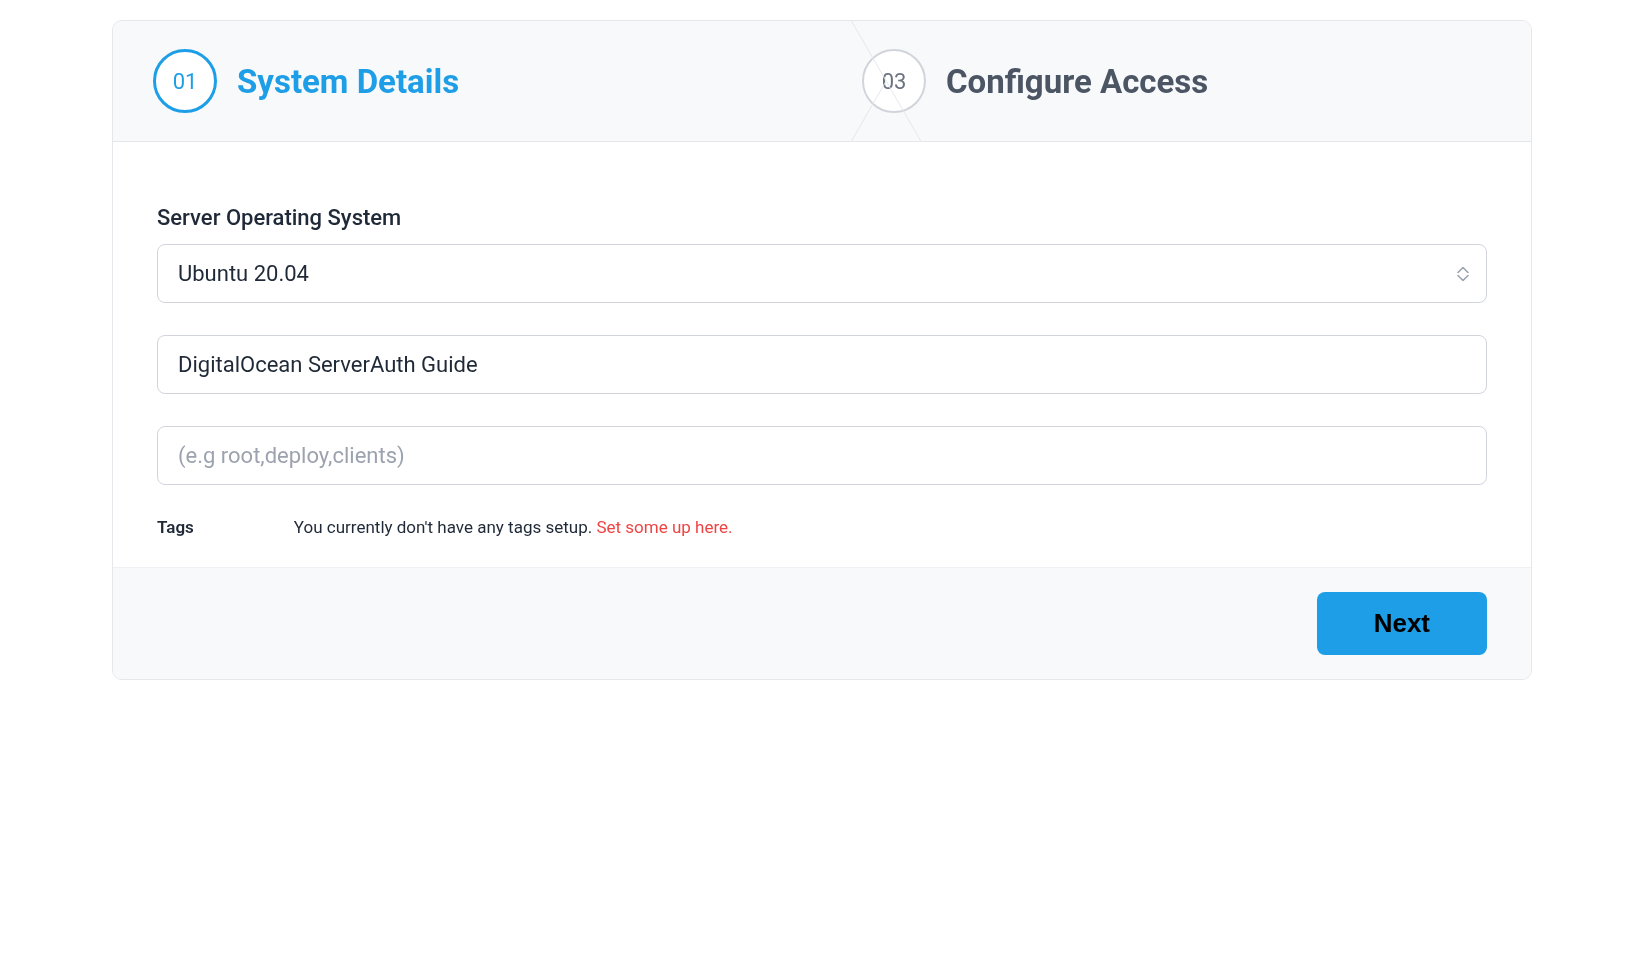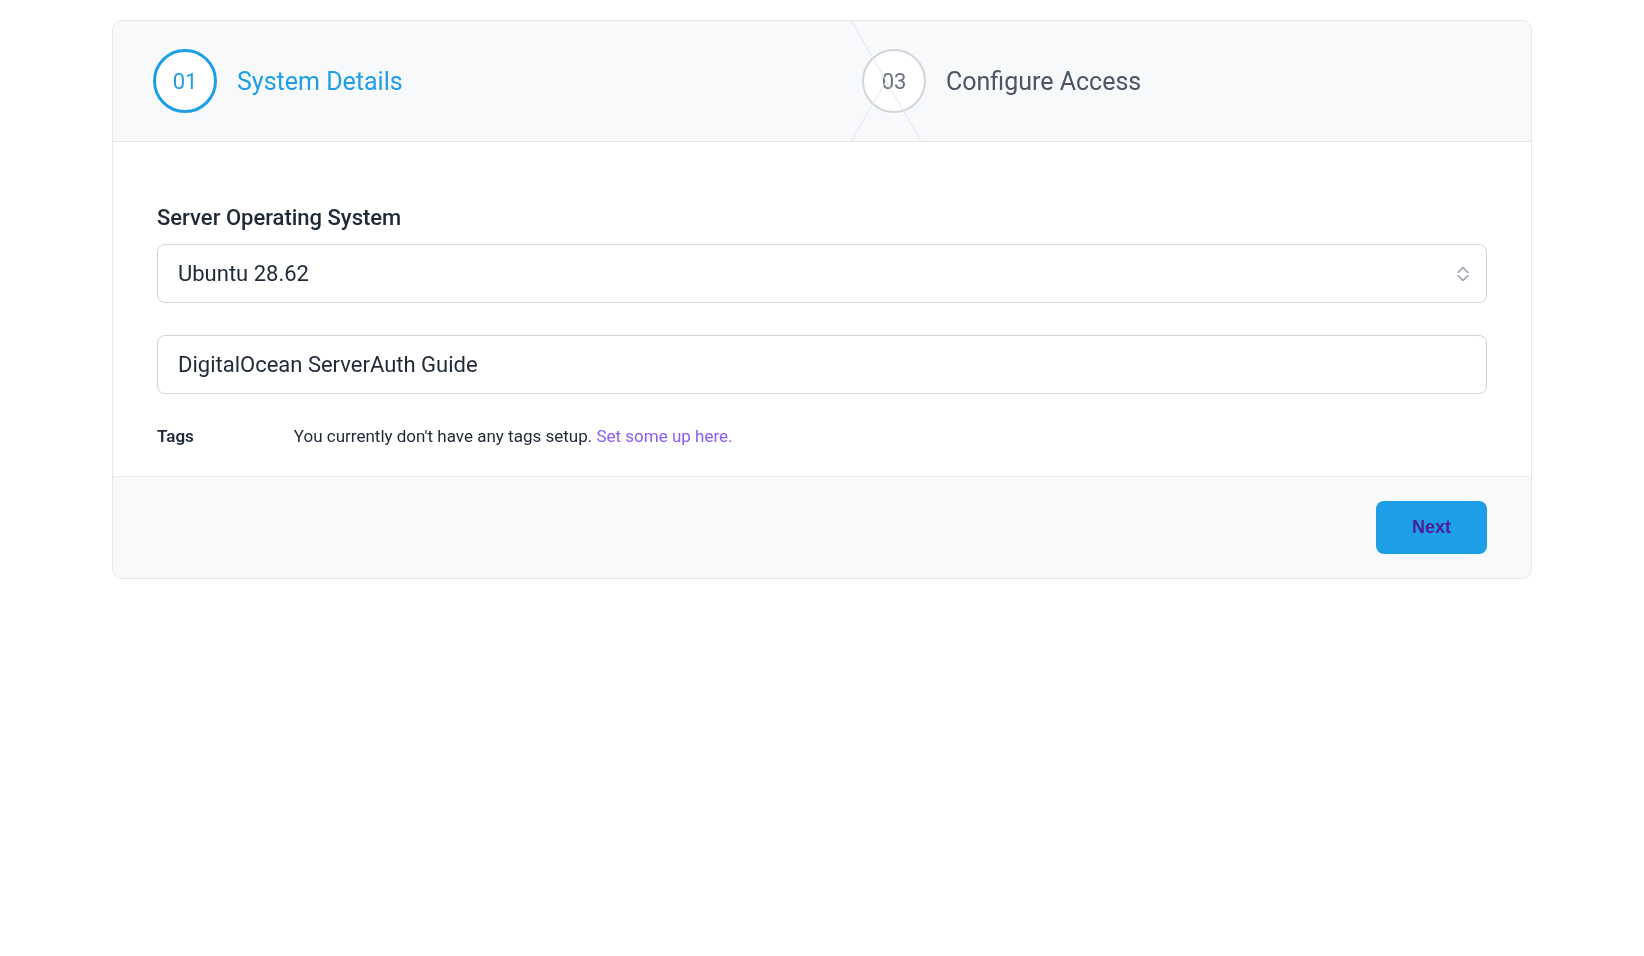--- a/index.html
+++ b/index.html
@@ -83,8 +83,8 @@
       background: #ffffff;
     }
     .step-title {
-      font-size: 25px;
-      font-weight: 400;
+      font-size: 33px;
+      font-weight: 700;
     }
     .step.active .step-title {
       color: #1e9ee6;

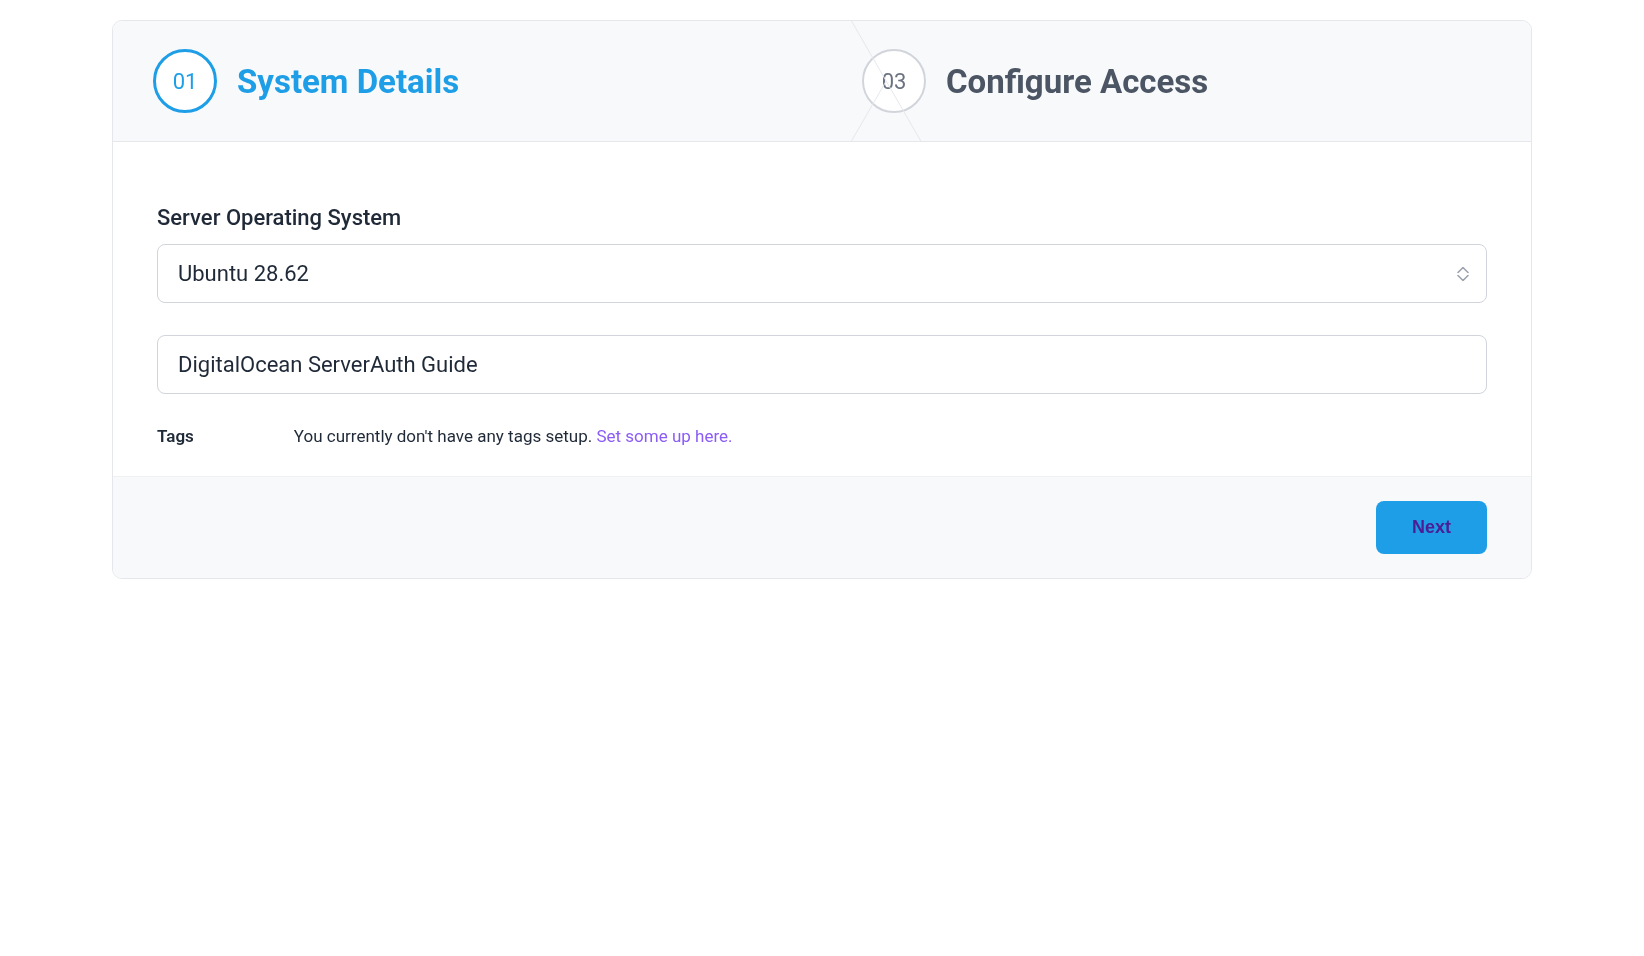--- a/index.html
+++ b/index.html
@@ -208,7 +208,7 @@
     <div class="form-group">
       <label class="form-label">Server Operating System</label>
       <div class="select-wrapper">
-        <button type="button" class="form-control">Ubuntu 28.62</button>
+        <button type="button" class="form-control">Ubuntu 20.04</button>
         <span class="select-arrows">
           <svg viewBox="0 0 12 7">
               <path d="M1 6 L6 1 L11 6" fill="none" stroke="currentColor" stroke-width="1.6" stroke-linecap="round" stroke-linejoin="round"></path>

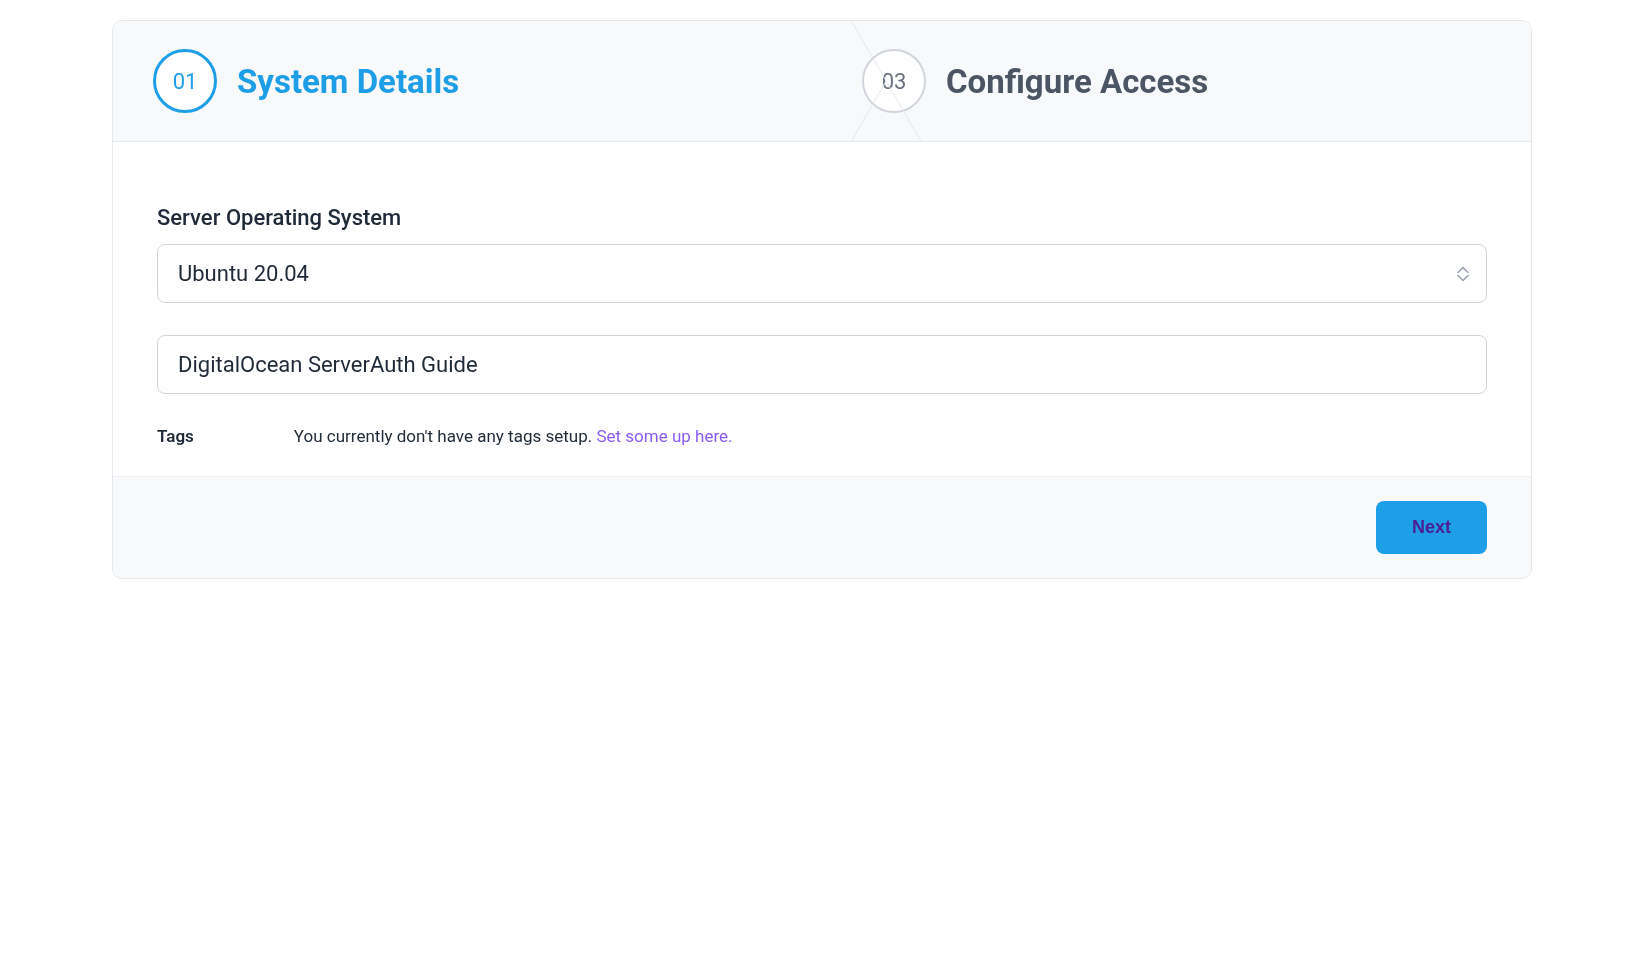--- a/index.html
+++ b/index.html
@@ -225,6 +225,7 @@
     </div>
 
     <div class="form-group">
+      <input type="text" class="form-control" placeholder="(e.g root,deploy,clients)" style="">
     </div>
 
     <div class="tags-row">

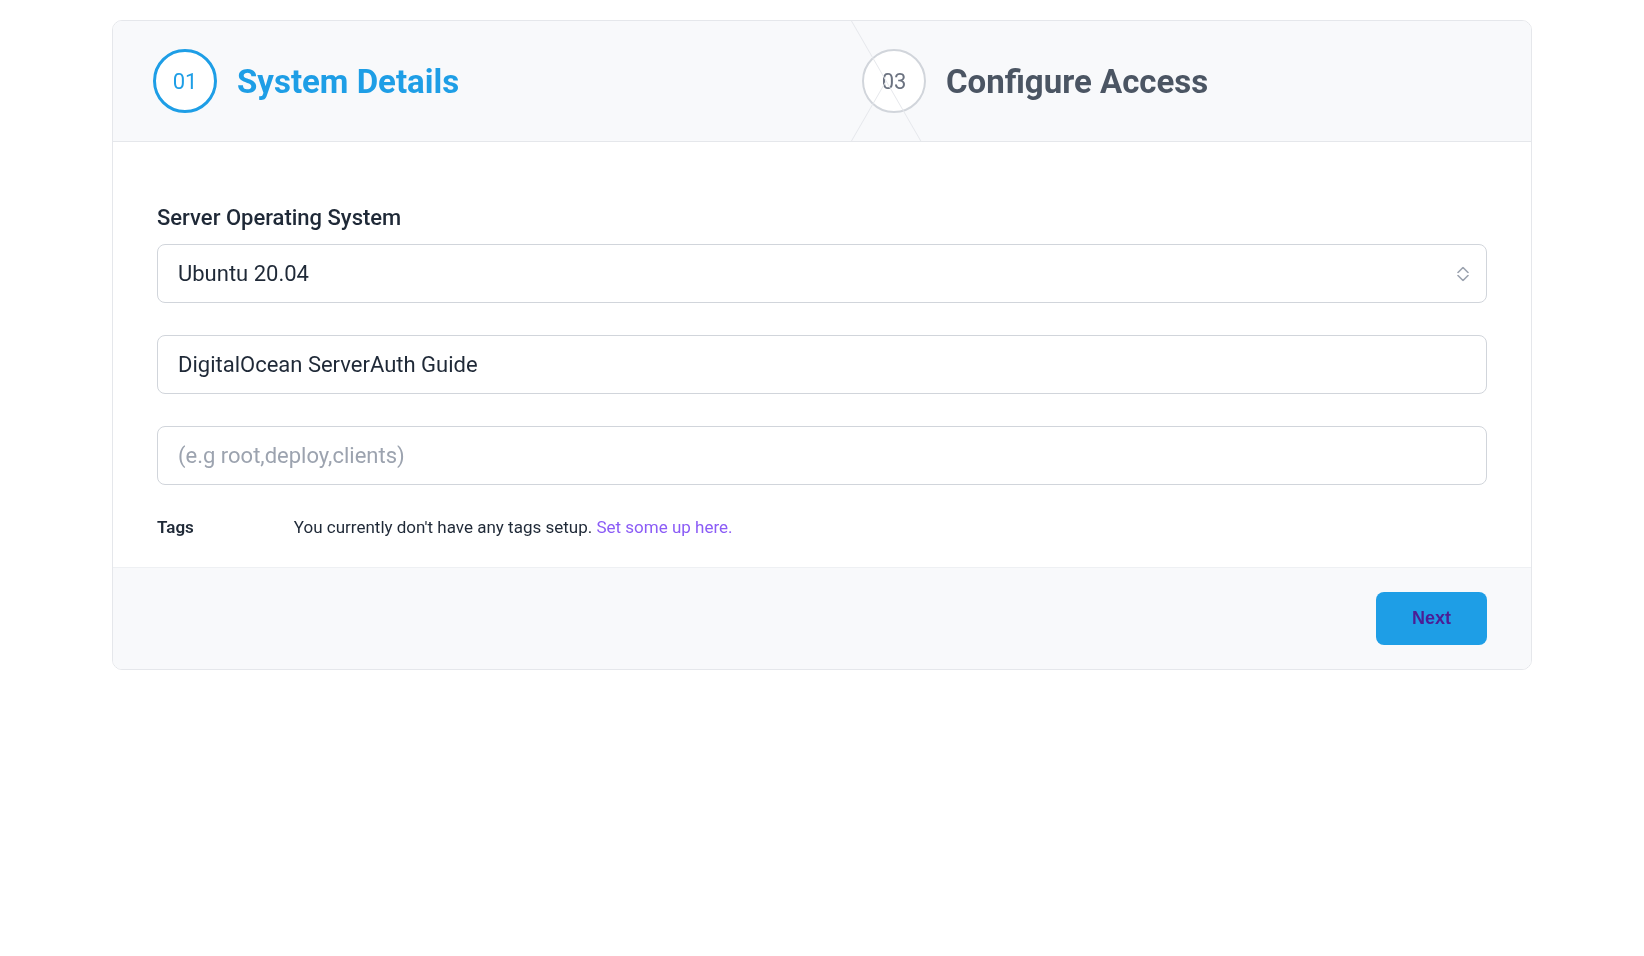--- a/index.html
+++ b/index.html
@@ -165,7 +165,7 @@
       font-weight: 400;
     }
     .tags-link {
-      color: #8b5cf6;
+      color: #ef4444;
       text-decoration: none;
       cursor: pointer;
     }

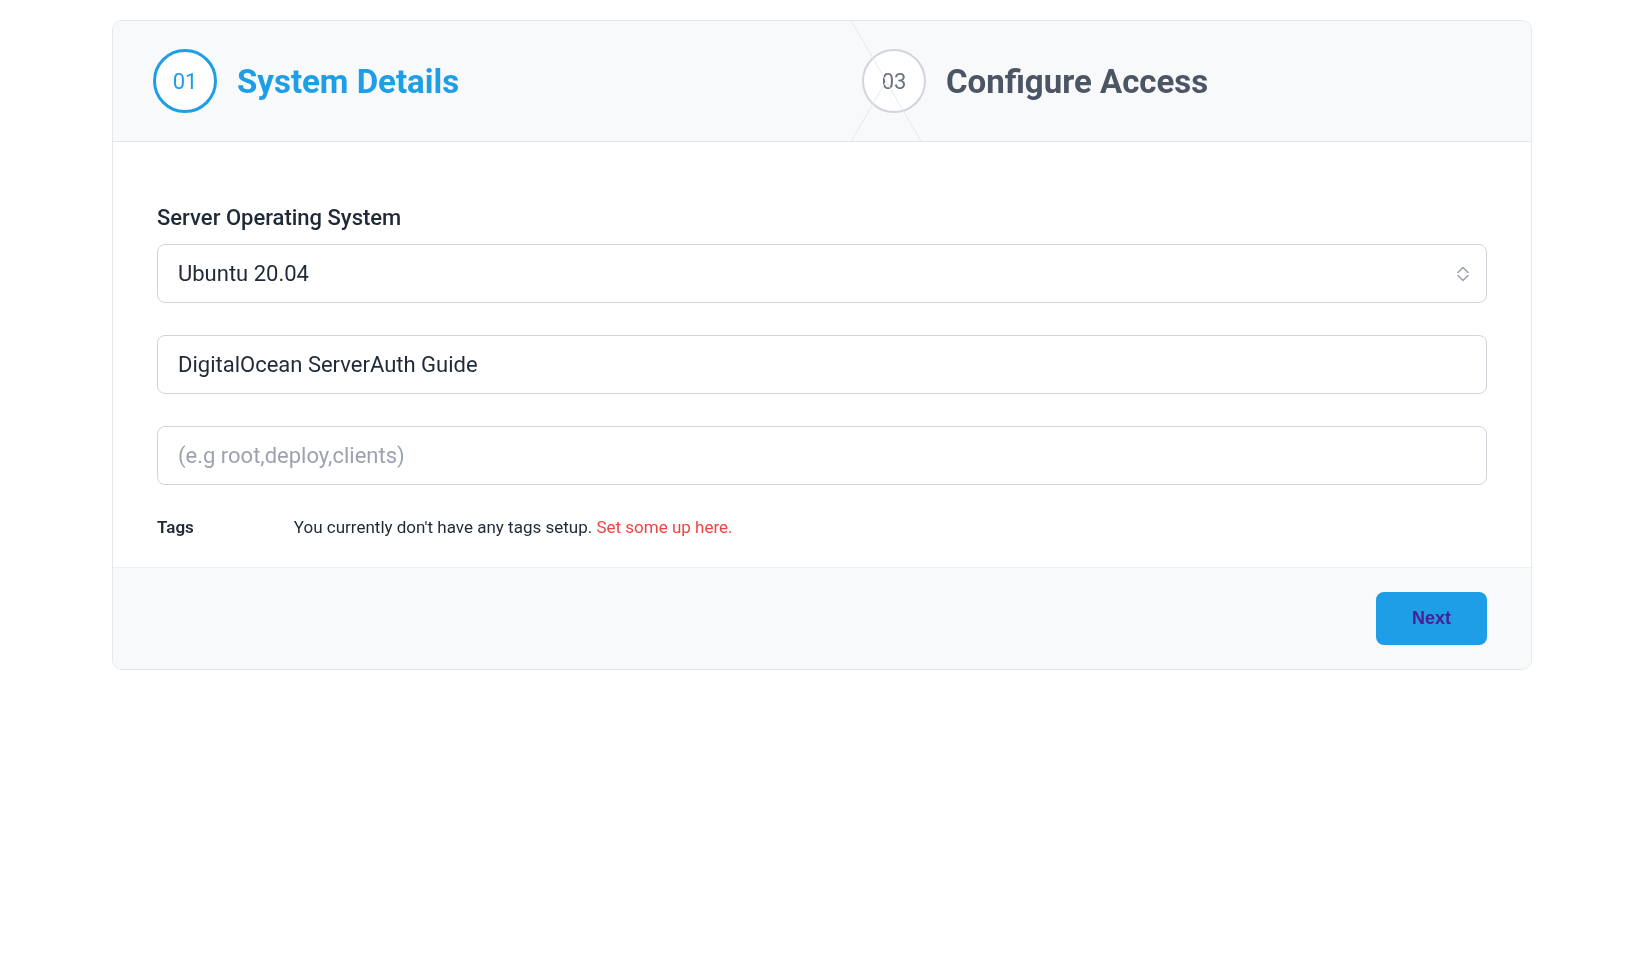--- a/index.html
+++ b/index.html
@@ -178,12 +178,12 @@
     }
     .btn-next {
       background: #1e9ee6;
-      color: #4c1d95;
+      color: #000000;
       border: none;
       border-radius: 8px;
-      font-size: 18px;
+      font-size: 26px;
       font-weight: 600;
-      padding: 16px 36px;
+      padding: 16px 57px;
       cursor: pointer;
     }
   </style>

